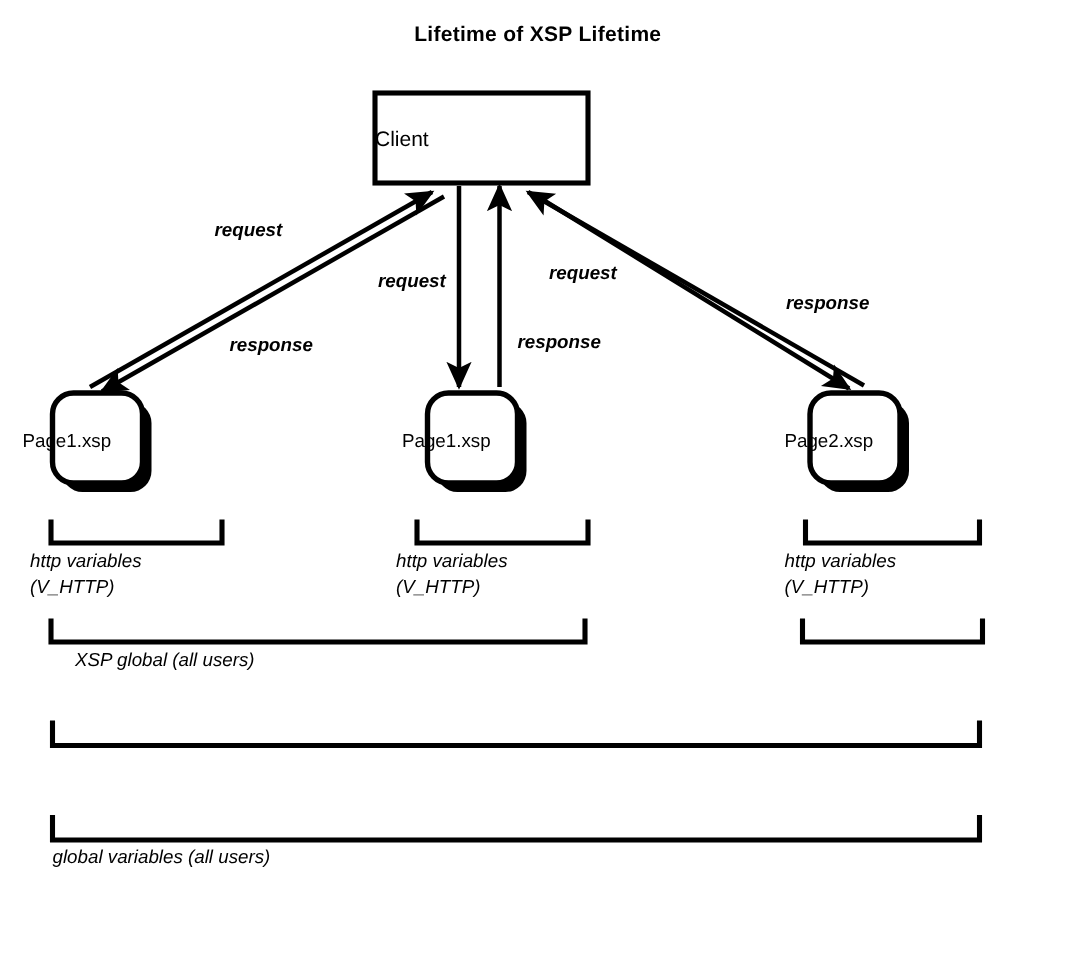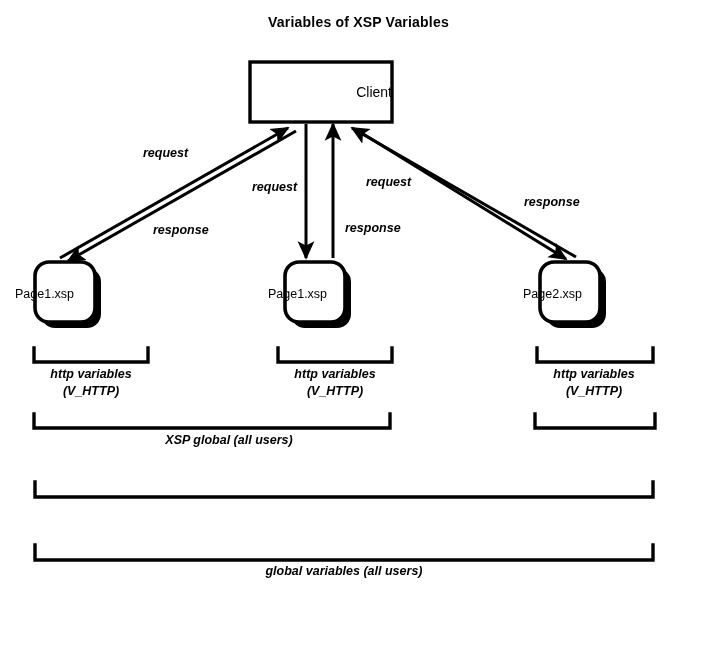--- a/index.html
+++ b/index.html
@@ -130,7 +130,7 @@
     <path d="M35,545 L35,560 L653,560 L653,545" fill="none" stroke="#000000" stroke-width="3.4" stroke-linecap="square"></path>
   </svg>
 
-  <div class="txt" id="page-title">Variables of XSP Variables</div>
+  <div class="txt" id="page-title">Lifetime of XSP Lifetime</div>
 
   <div class="txt node-label" id="client-label">Client</div>
 

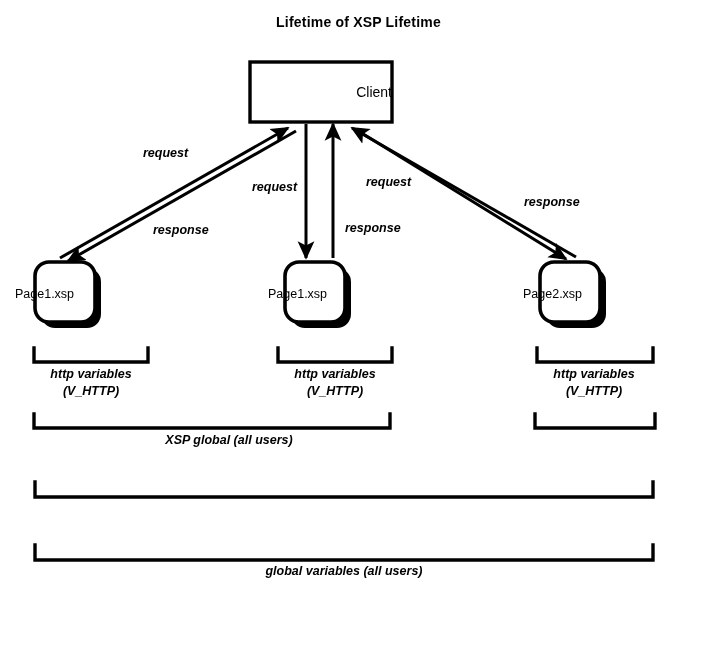--- a/index.html
+++ b/index.html
@@ -46,7 +46,7 @@
     left: 250px;
     top: 84px;
     width: 142px;
-    text-align: right;
+    text-align: left;
     font-size: 14px;
   }
   .page-label {

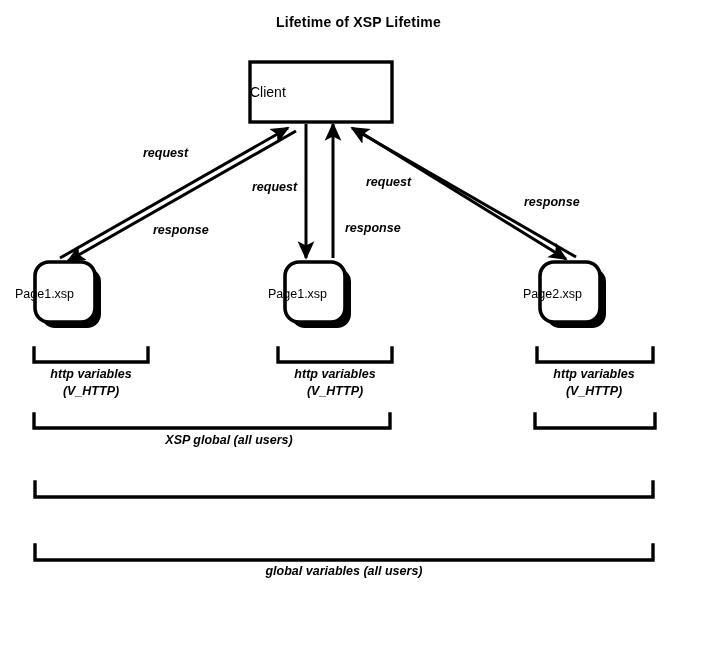--- a/index.html
+++ b/index.html
@@ -72,9 +72,9 @@
 
   .bracket-label {
     font-size: 12.5px;
-    font-weight: bold;
+    font-weight: normal;
     font-style: italic;
-    text-align: center;
+    text-align: left;
     line-height: 17px;
   }
   .bracket-label .l2 { display: block; }

